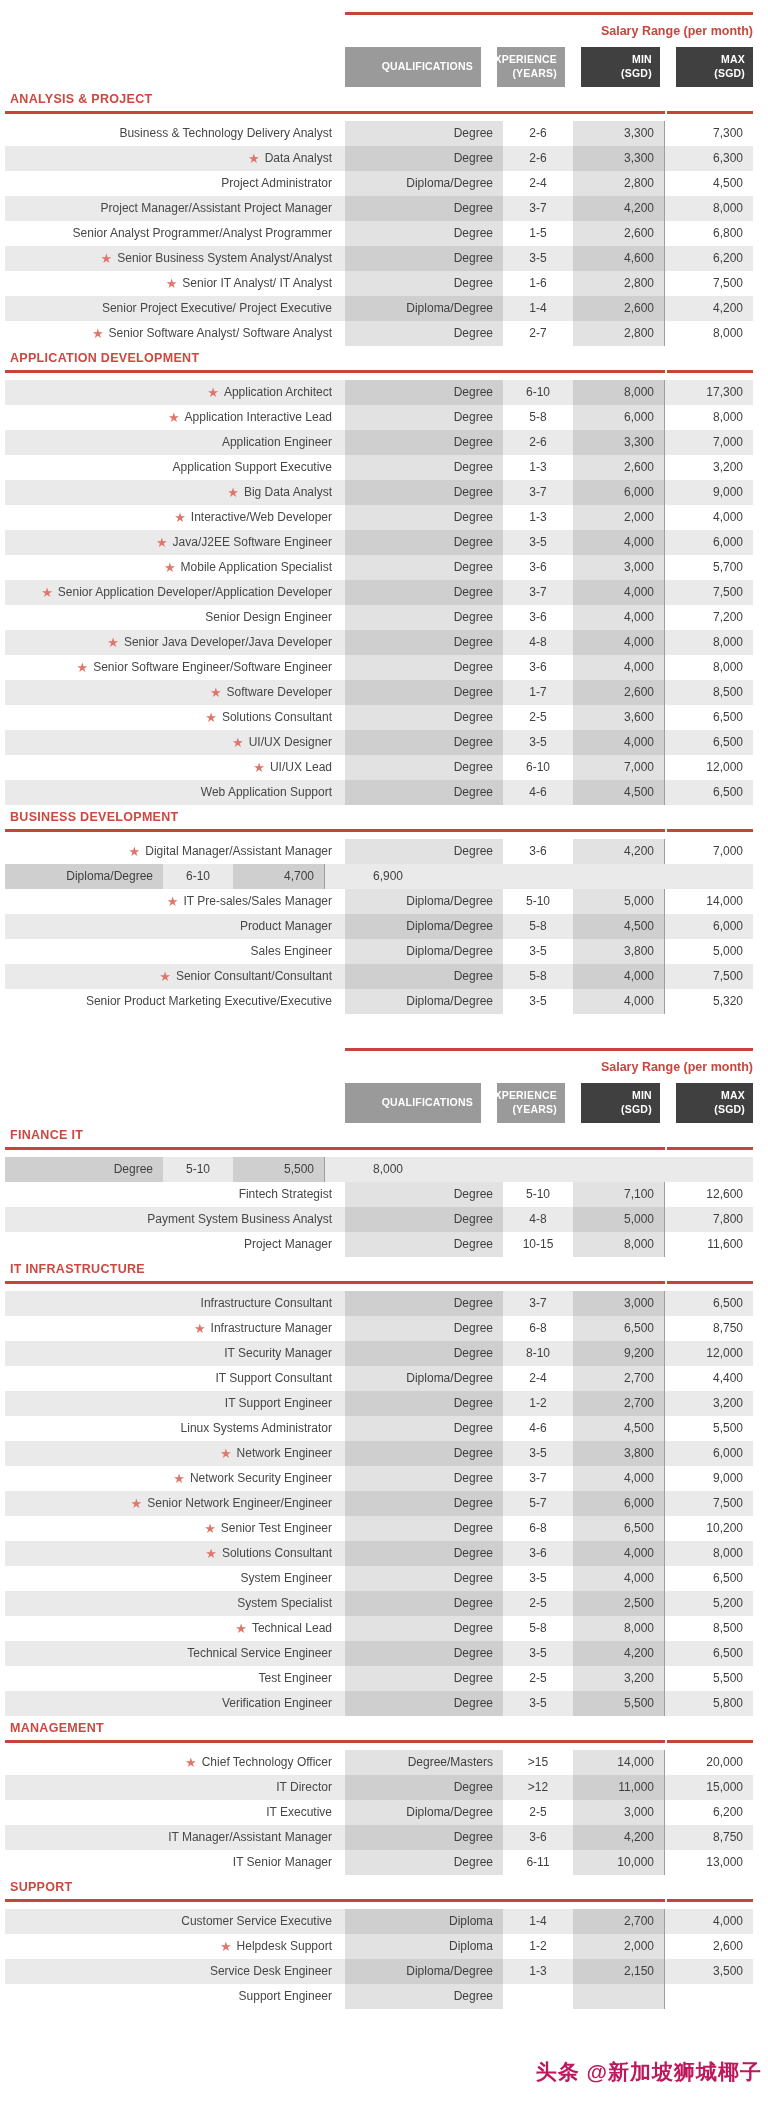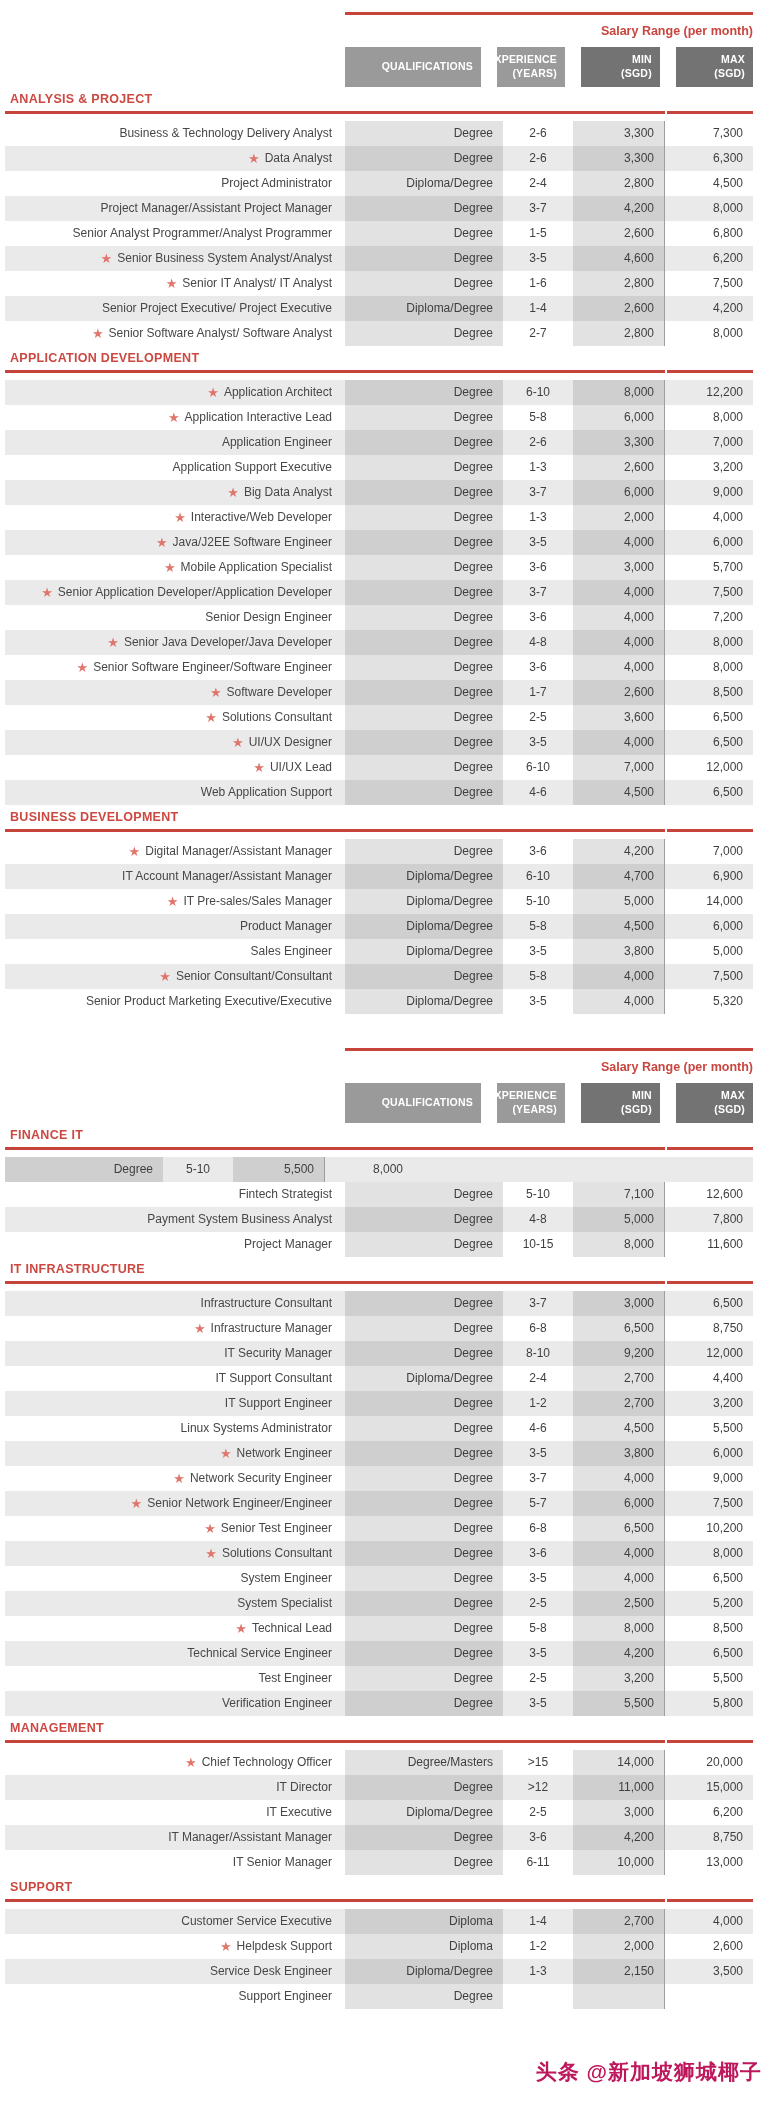--- a/index.html
+++ b/index.html
@@ -17,7 +17,7 @@
          display:flex;flex-direction:column;justify-content:center;align-items:flex-end;
          padding-right:8px;text-align:right;line-height:1.3;letter-spacing:.2px;}
   .hcell.light{background:#9a9a9a;}
-  .hcell.dark{background:#737373;}
+  .hcell.dark{background:#404040;}
   .hc-qual{width:156px;}
   .hc-exp{width:68px;}
   .hc-min{width:90px;}

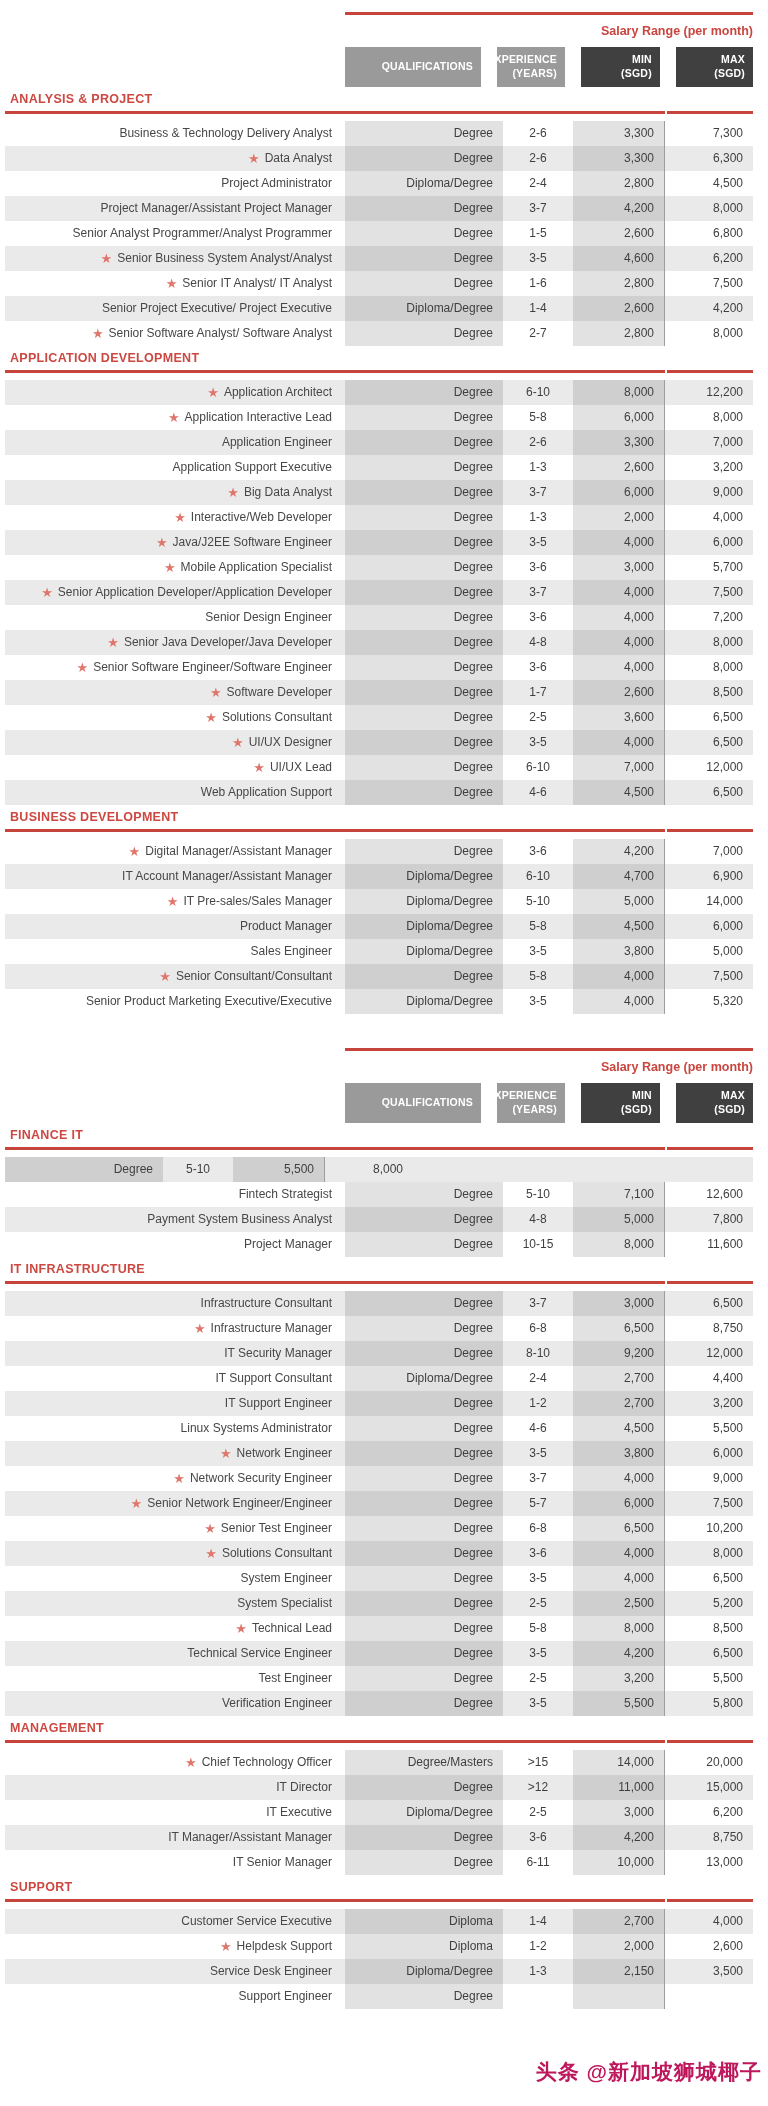--- a/index.html
+++ b/index.html
@@ -181,7 +181,7 @@
               <div class="c-qual">Degree</div>
               <div class="c-exp">6-10</div>
               <div class="c-min">8,000</div>
-              <div class="c-max">12,200</div>
+              <div class="c-max">17,300</div>
             </div>
             <div class="row">
               <div class="c-title">

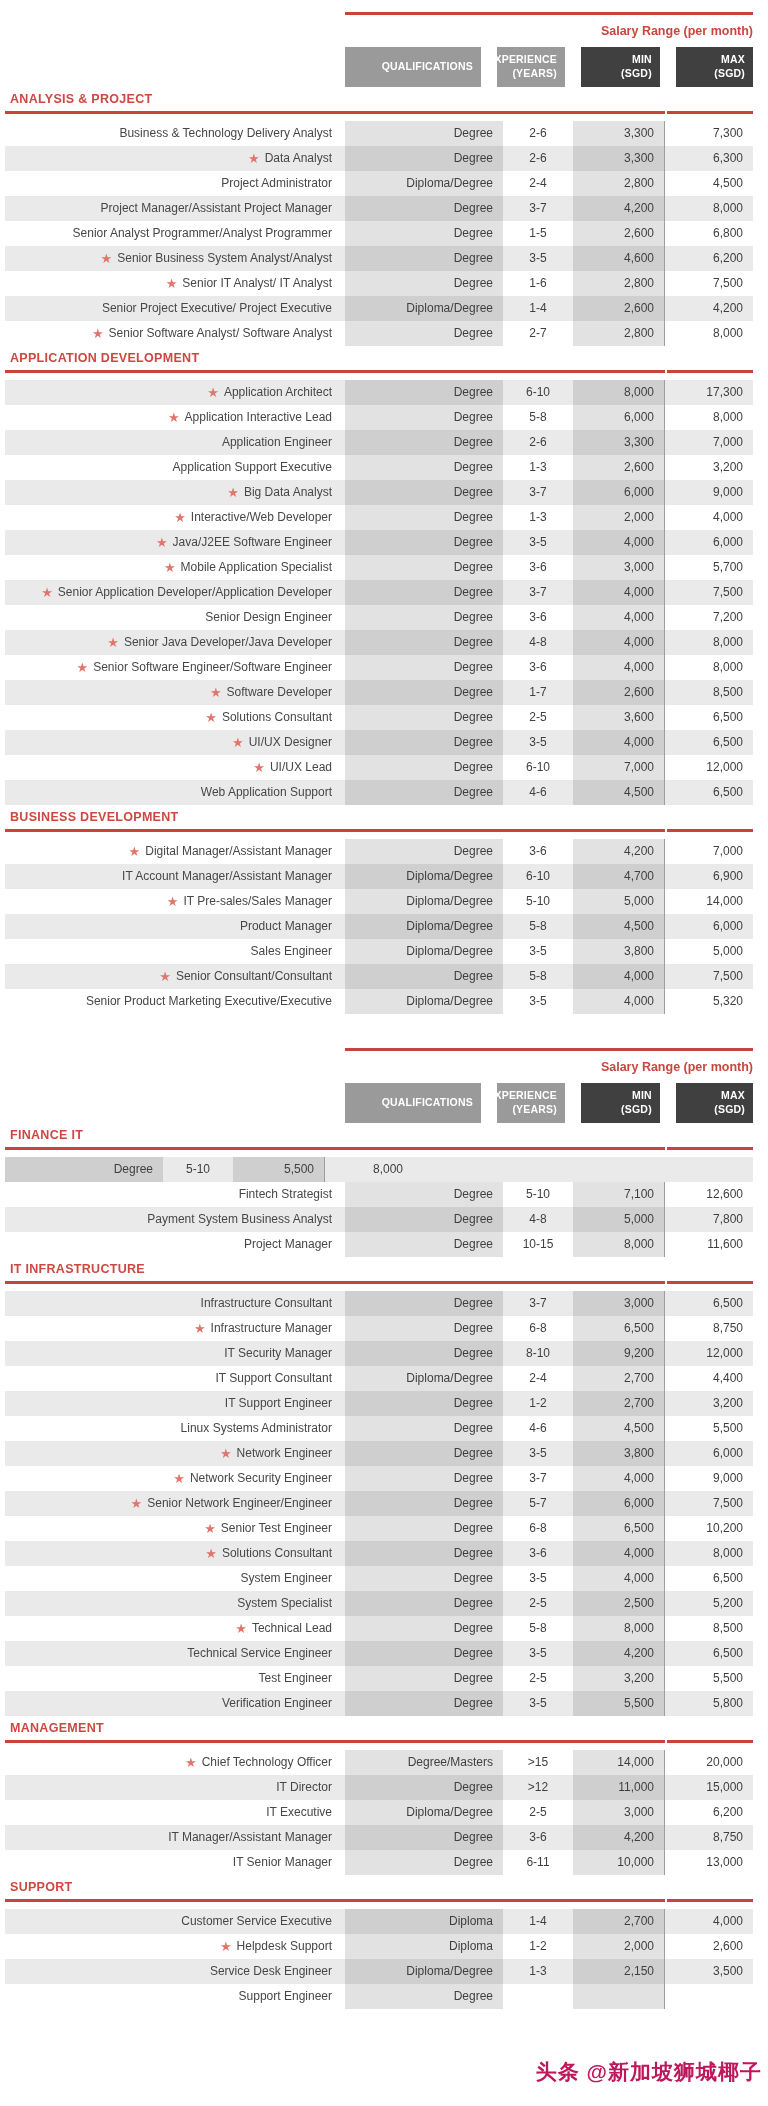--- a/index.html
+++ b/index.html
@@ -358,9 +358,6 @@
               <div class="c-max">7,000</div>
             </div>
             <div class="row gray">
-              <div class="c-title">
-                <span>IT Account Manager/Assistant Manager</span>
-              </div>
               <div class="c-qual">Diploma/Degree</div>
               <div class="c-exp">6-10</div>
               <div class="c-min">4,700</div>

